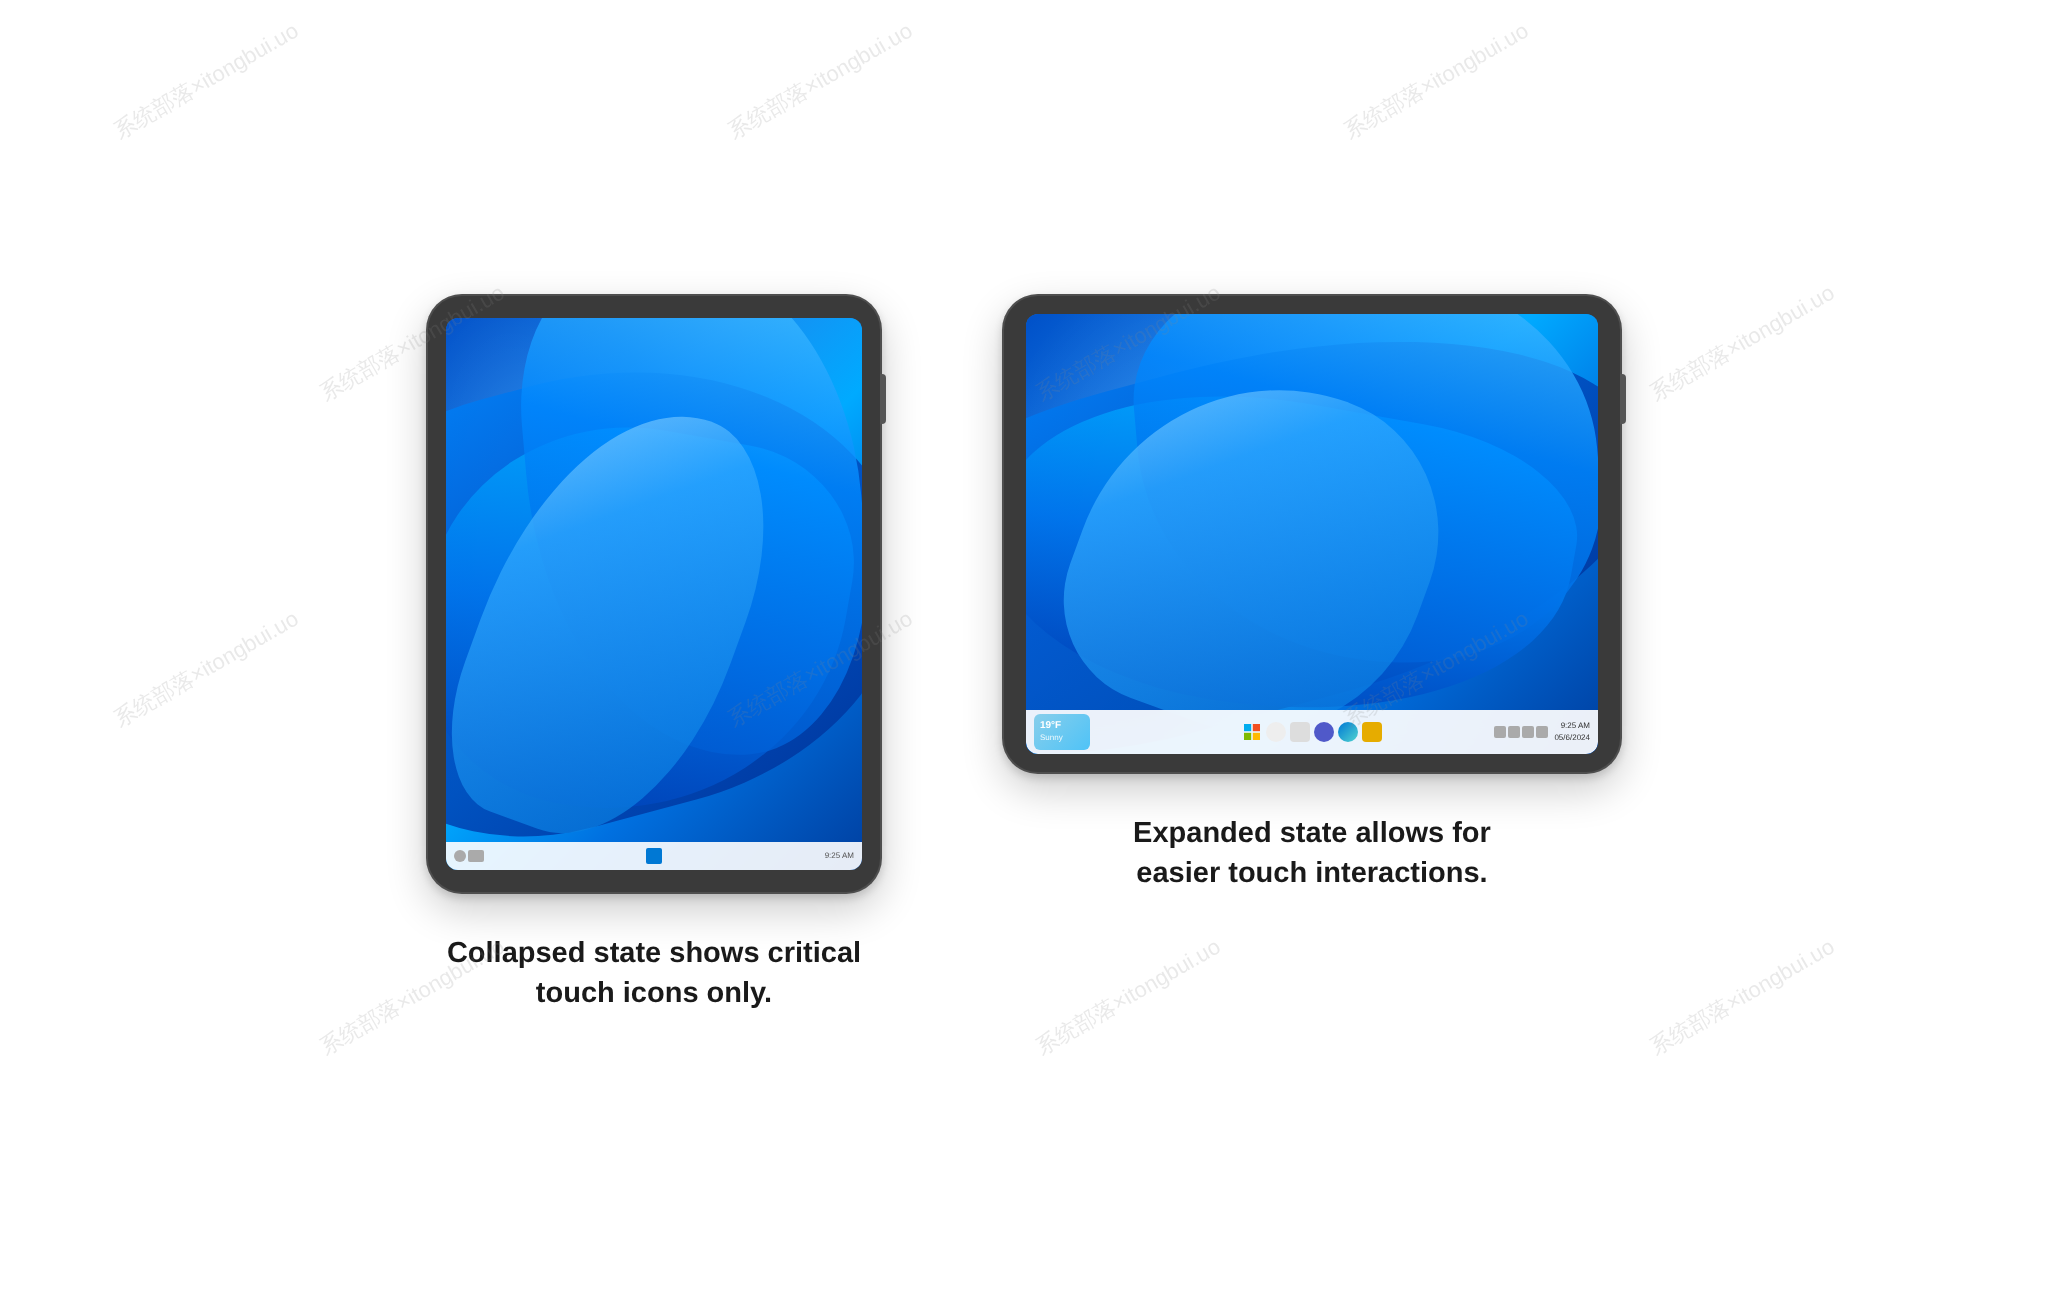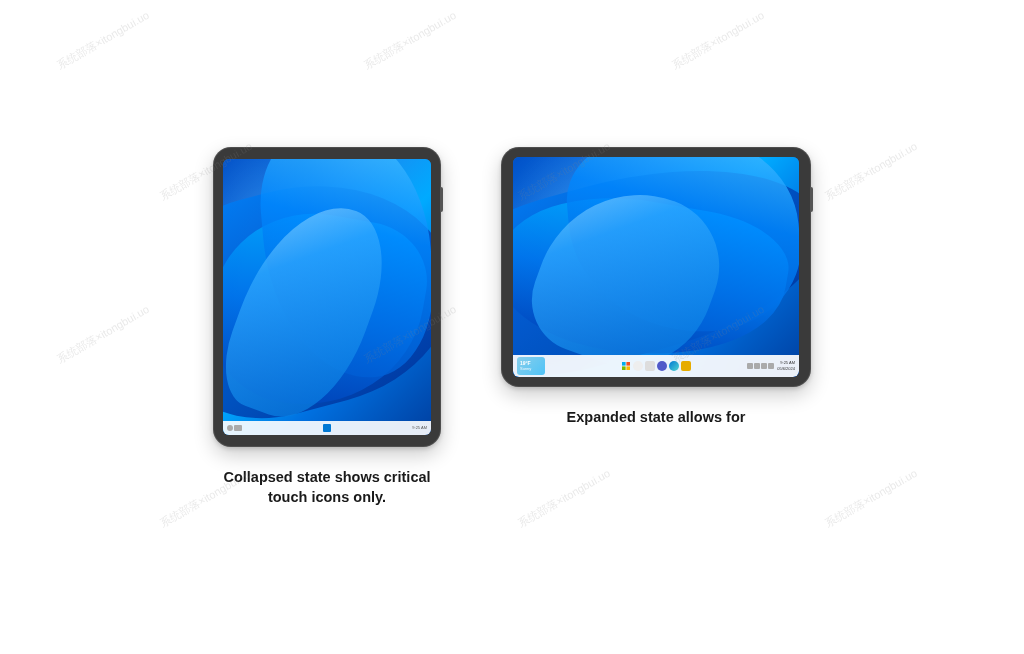--- a/index.html
+++ b/index.html
@@ -395,6 +395,7 @@
     </div>
     <div class="caption">
       <span>Expanded state allows for</span><br>
+      <span>easier touch interactions.</span>
     </div>
   </div>
 

